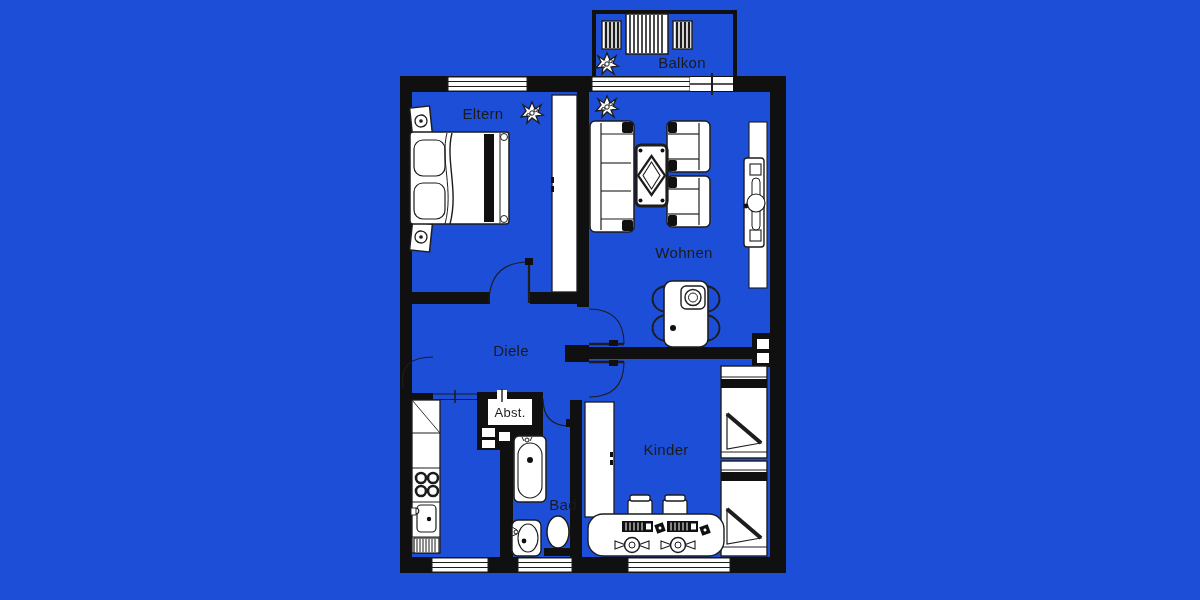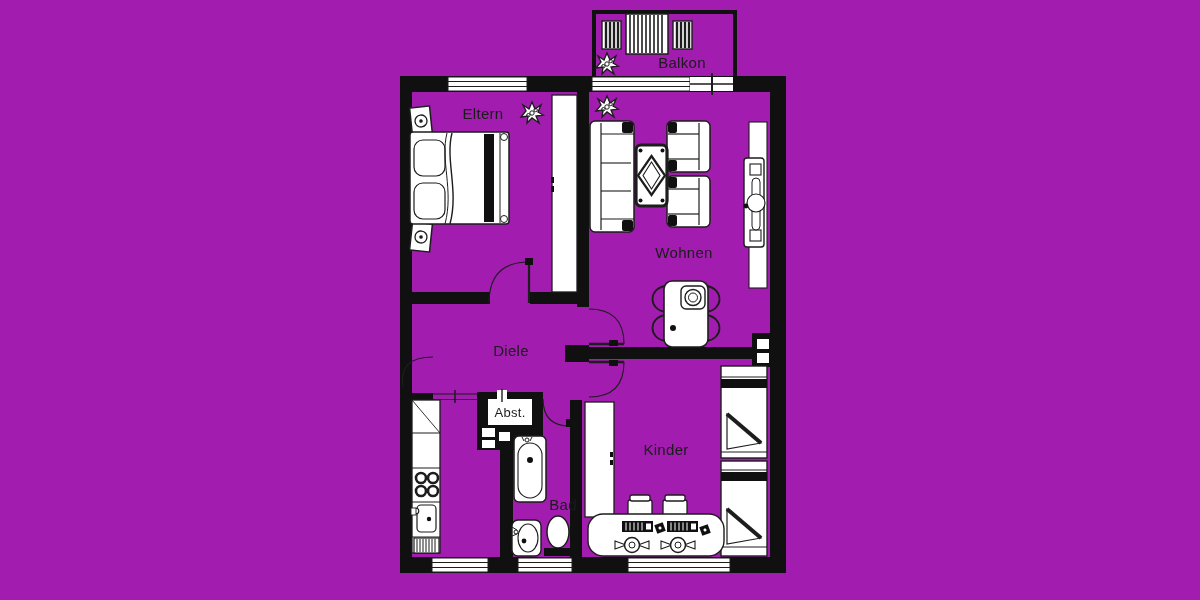--- a/index.html
+++ b/index.html
@@ -3,7 +3,7 @@
 <meta charset="utf-8">
 <style>
   html,body{margin:0;padding:0;background:#ffffff;}
-  .stage{position:relative;width:1200px;height:600px;background:#a21caf;overflow:hidden;
+  .stage{position:relative;width:1200px;height:600px;background:#1d4ed8;overflow:hidden;
          font-family:"Liberation Sans",sans-serif;}
   svg{position:absolute;left:0;top:0;}
   .wall{fill:#101010;stroke:none;}

